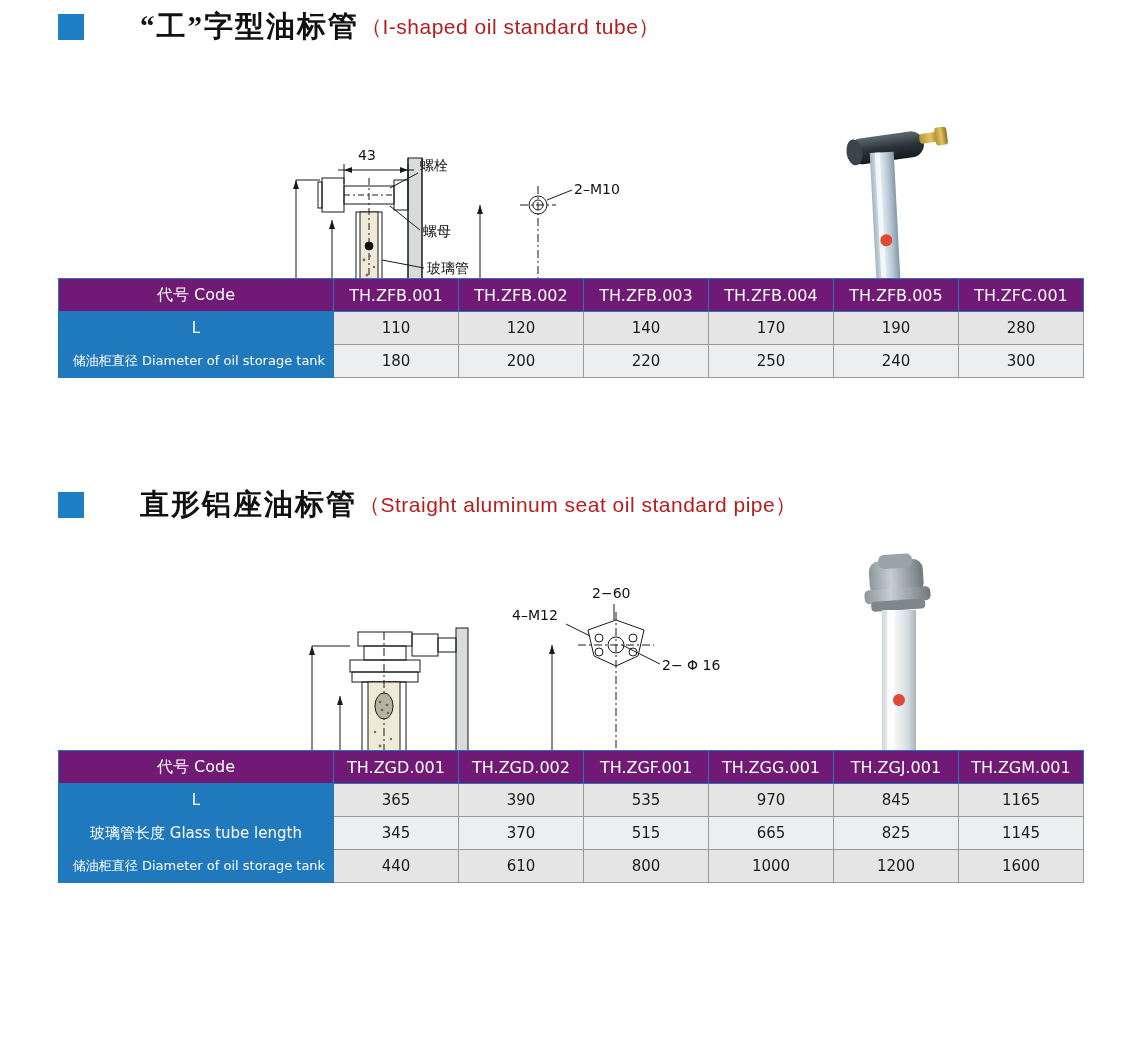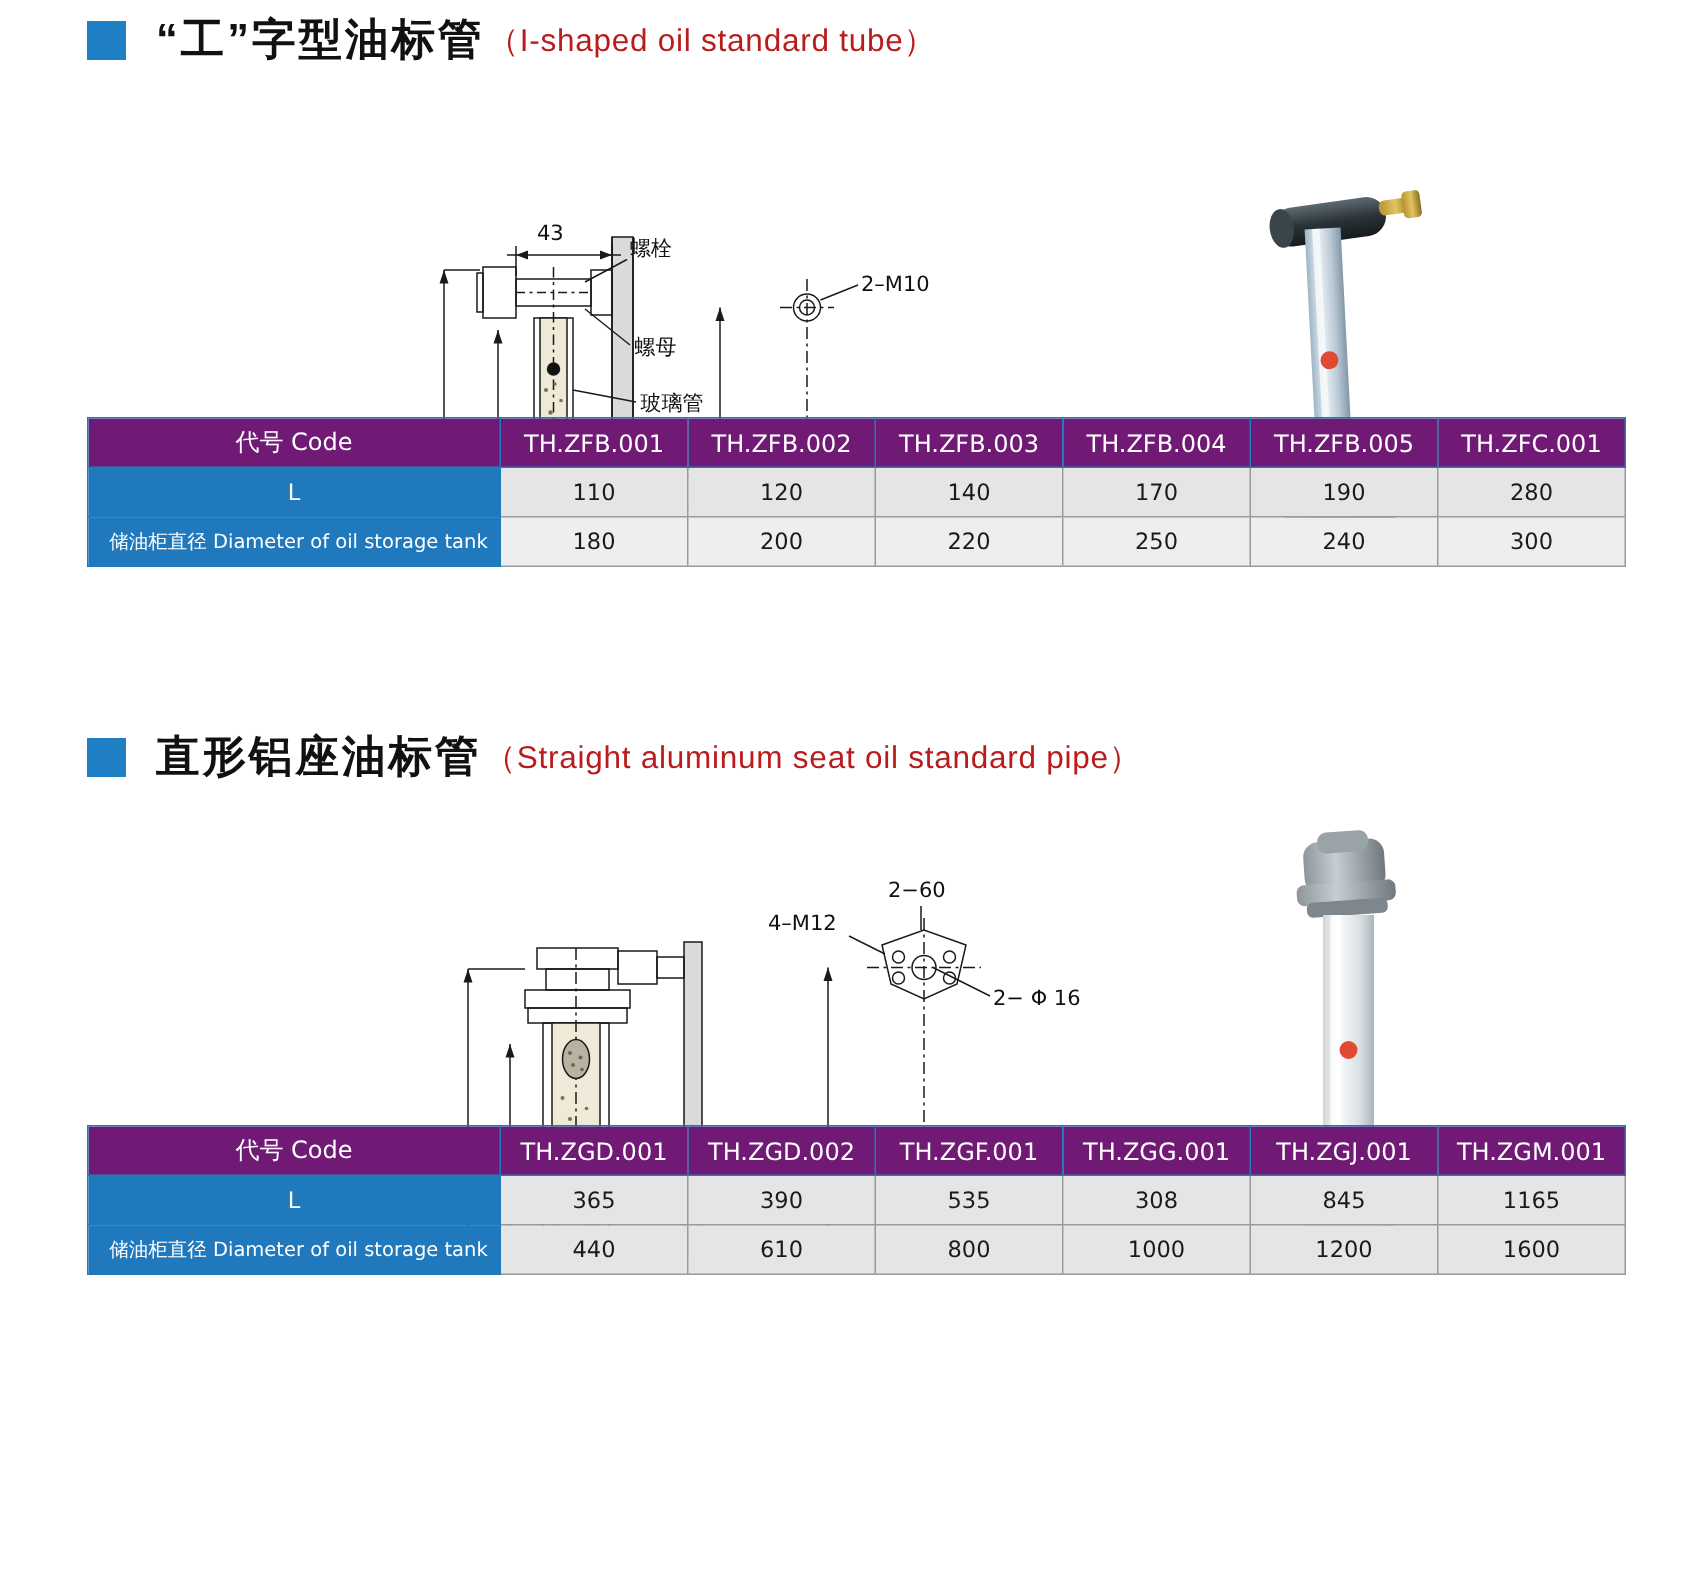--- a/index.html
+++ b/index.html
@@ -22,7 +22,8 @@
   }
   .heading .title-cn{
     font-size:29px;font-weight:bold;letter-spacing:2px;color:#111;
-    font-family:Liberation Sans, sans-serif;
+    font-family:Liberation Serif, serif;
+    margin-left:36px;
   }
   .heading .title-en{
     font-size:21px;color:#b91c1c;letter-spacing:.5px;margin-left:2px;

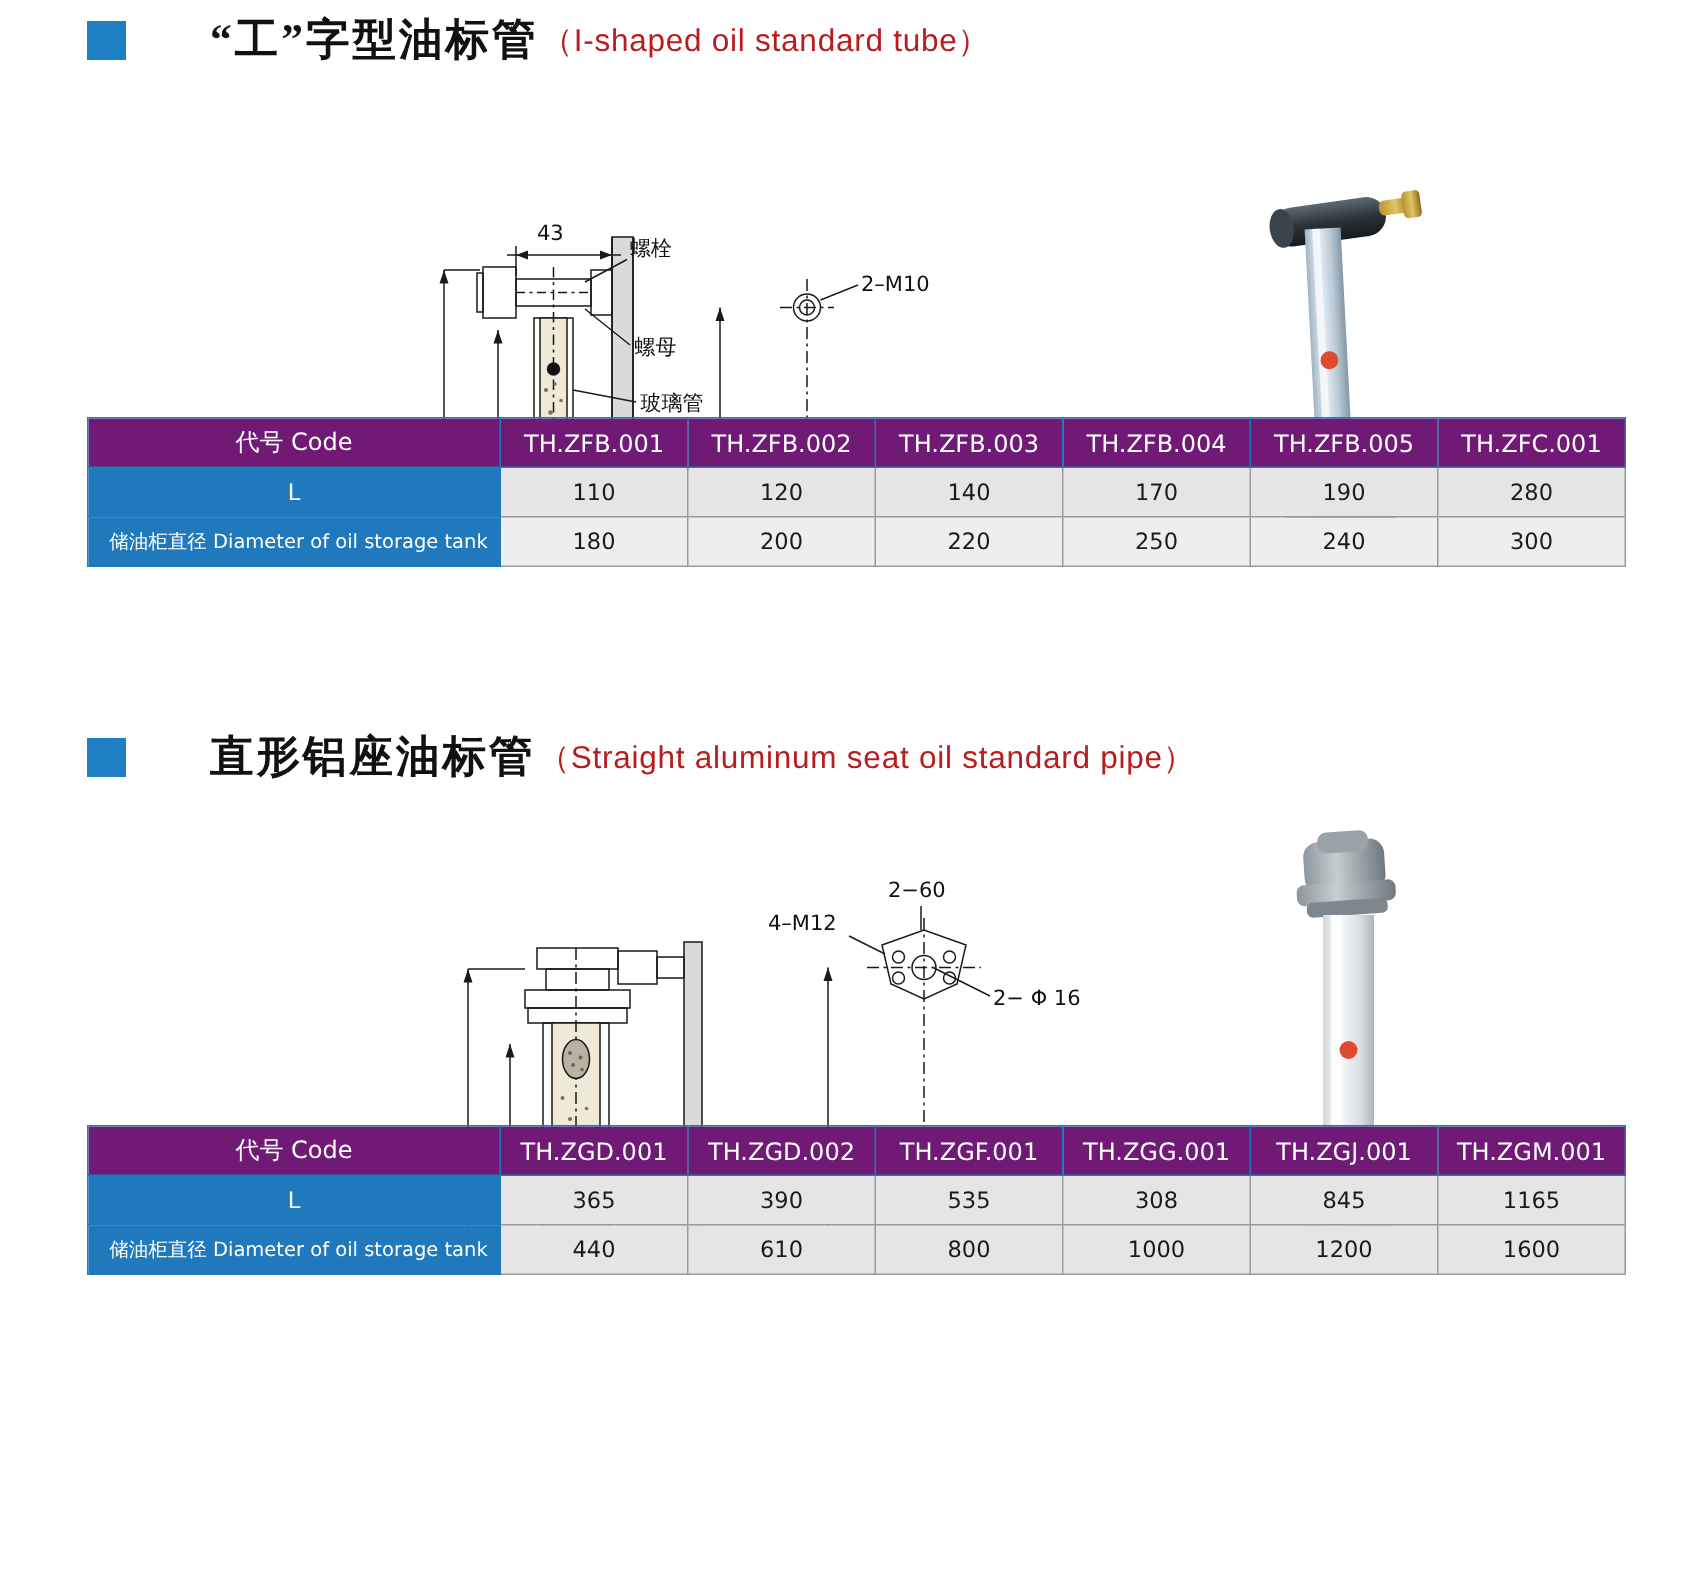--- a/index.html
+++ b/index.html
@@ -427,7 +427,7 @@
       <td class="val">365</td>
       <td class="val">390</td>
       <td class="val">535</td>
-      <td class="val">308</td>
+      <td class="val">970</td>
       <td class="val">845</td>
       <td class="val">1165</td>
     </tr>

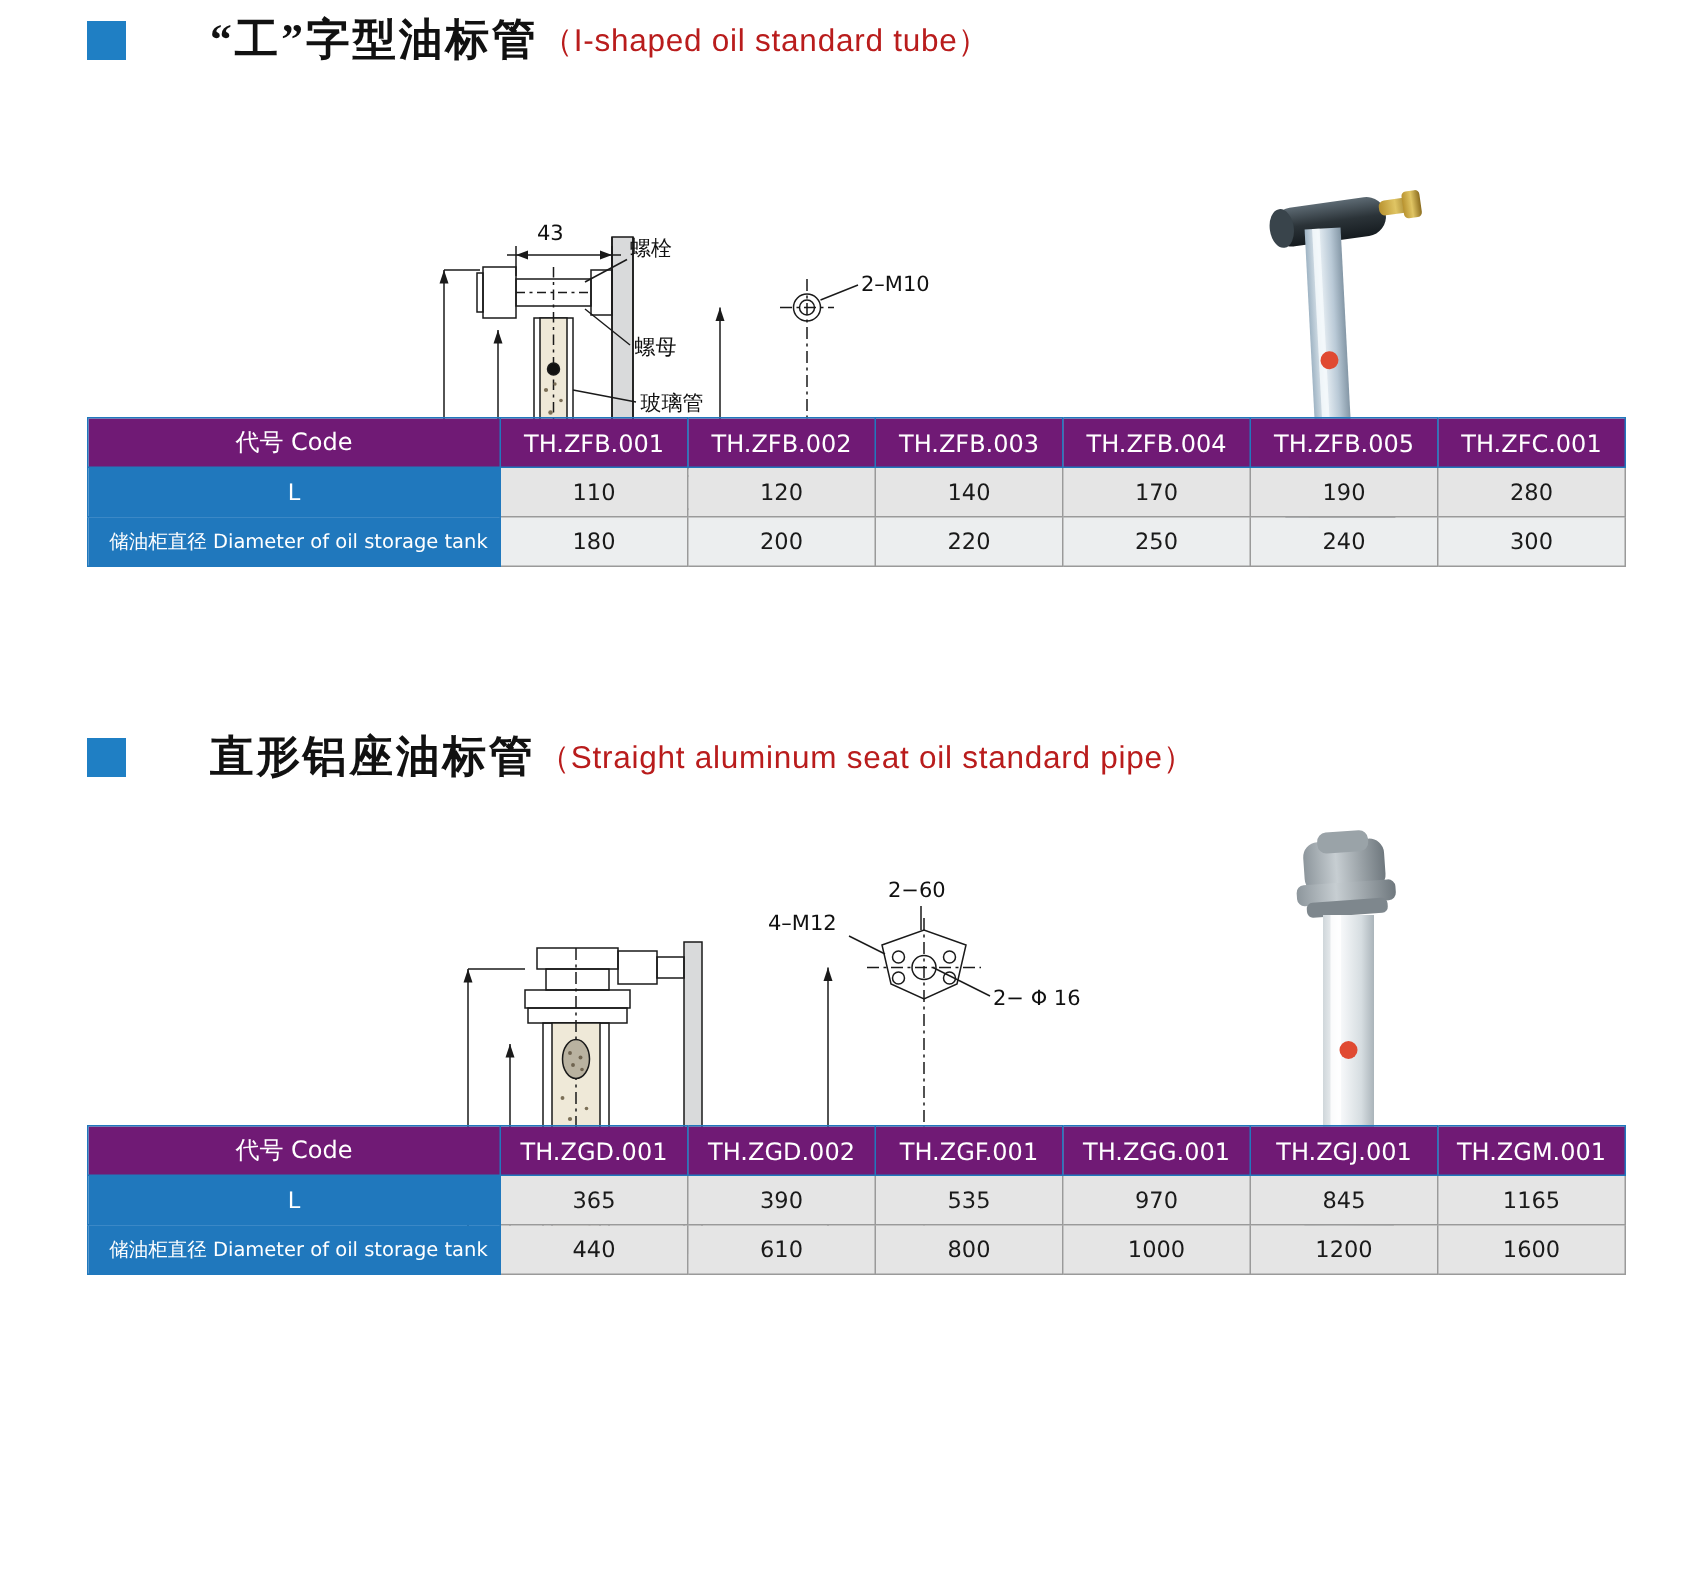--- a/index.html
+++ b/index.html
@@ -432,6 +432,15 @@
       <td class="val">1165</td>
     </tr>
     <tr>
+      <td class="row-label">玻璃管长度 Glass tube length</td>
+      <td class="val alt">345</td>
+      <td class="val alt">370</td>
+      <td class="val alt">515</td>
+      <td class="val alt">665</td>
+      <td class="val alt">825</td>
+      <td class="val alt">1145</td>
+    </tr>
+    <tr>
       <td class="row-label small">储油柜直径 Diameter of oil storage tank</td>
       <td class="val">440</td>
       <td class="val">610</td>

